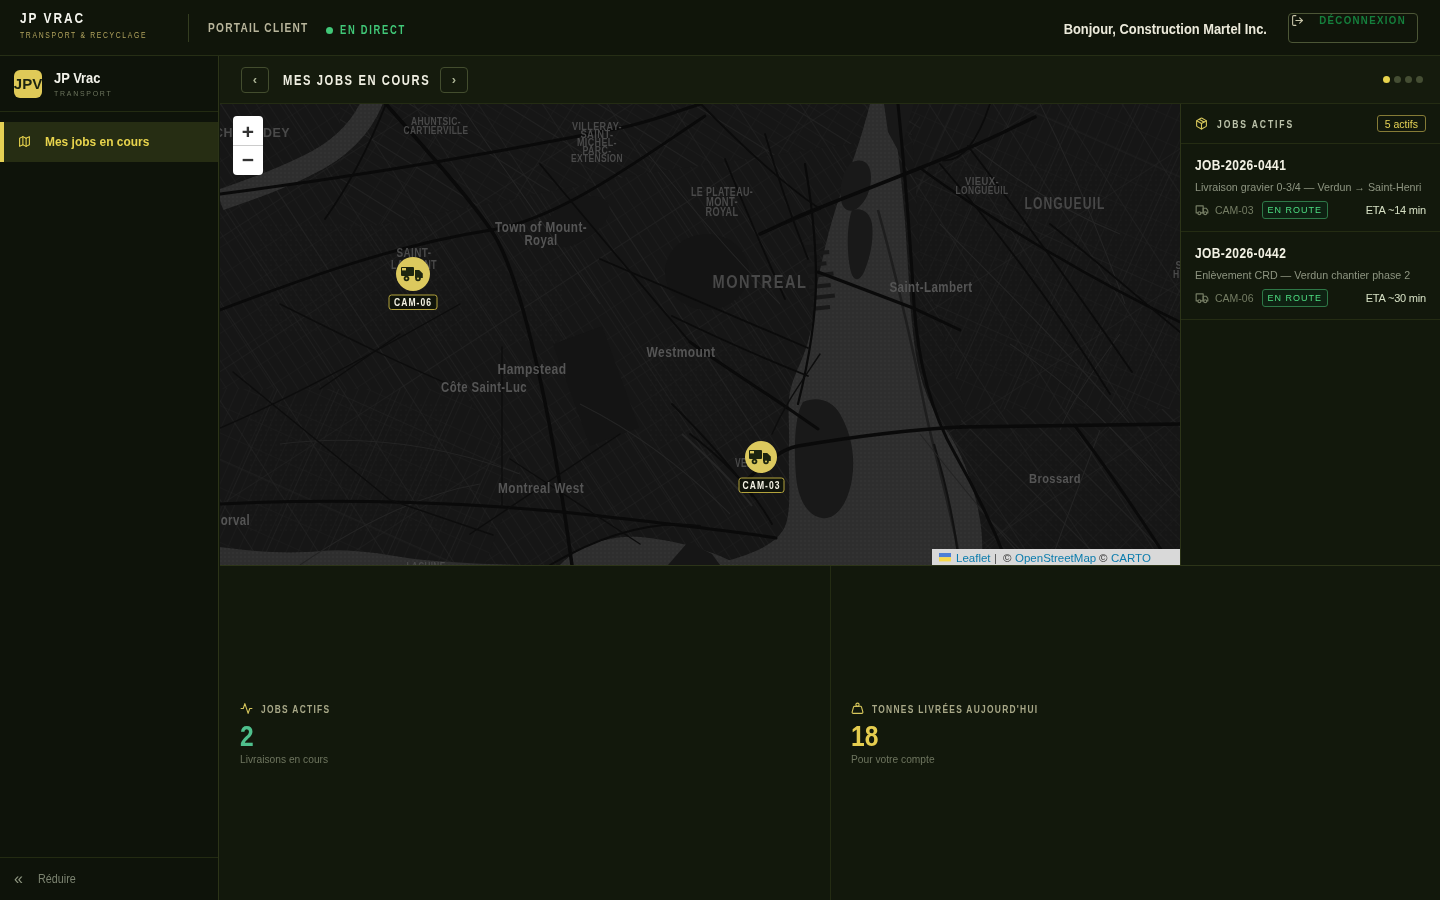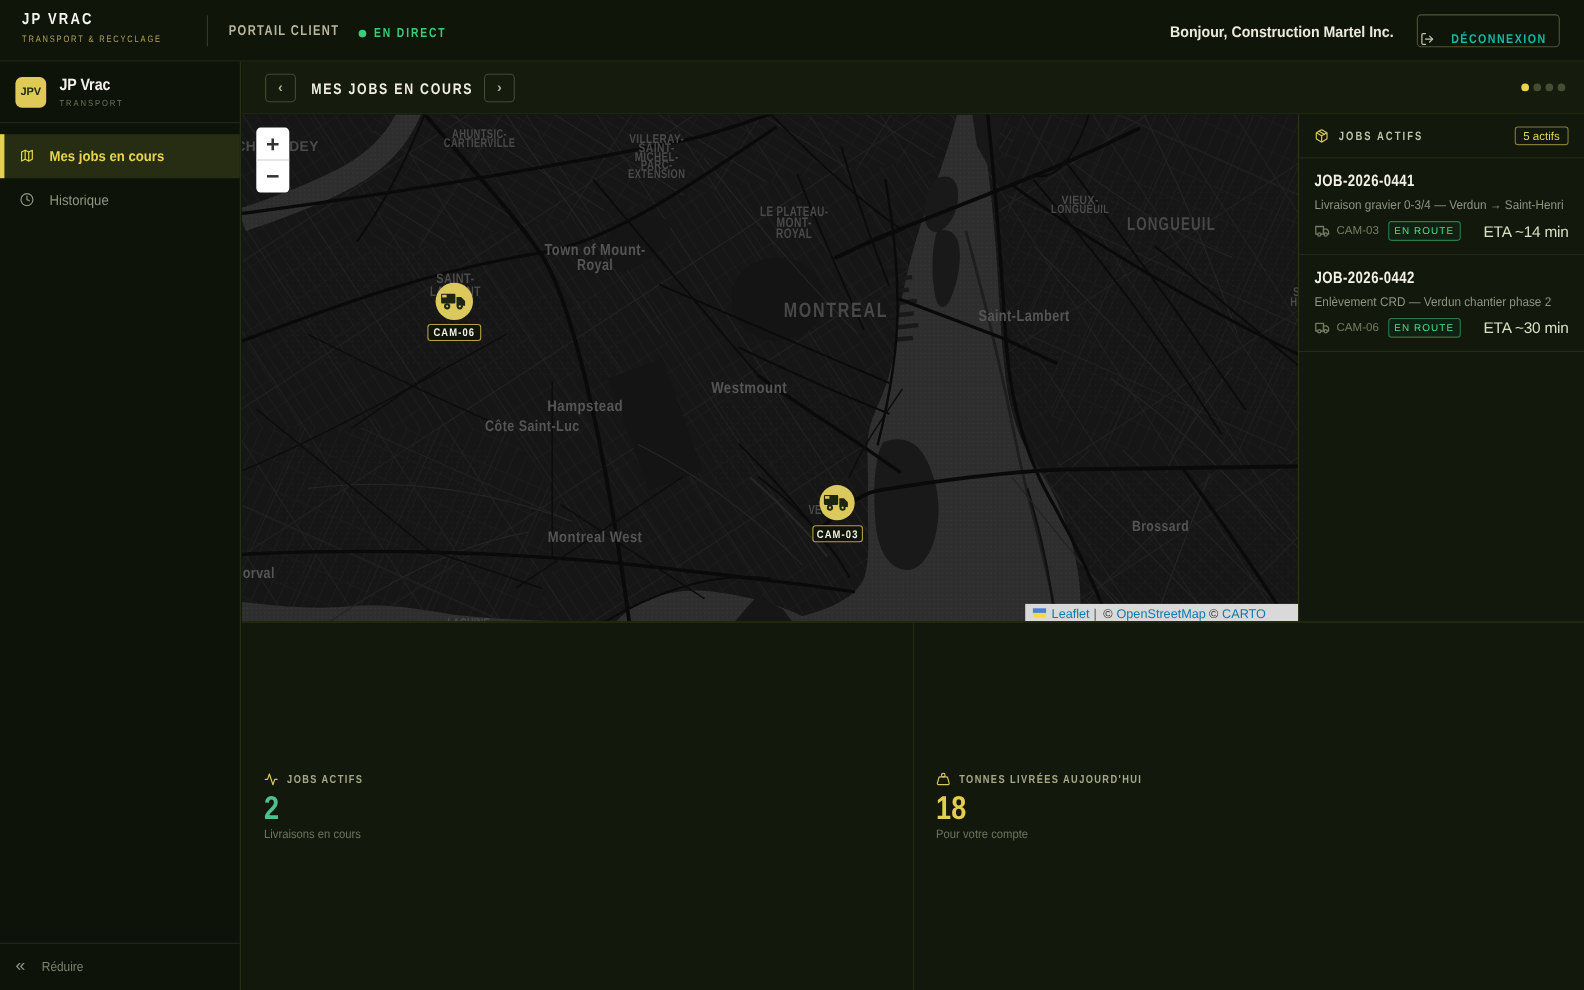--- a/index.html
+++ b/index.html
@@ -18,7 +18,7 @@
 .clockbox .t{font-size:17px;font-weight:bold;color:#f2f2e8;letter-spacing:1px;transform:scaleX(.655);white-space:nowrap}
 .clockbox .d{font-size:10.5px;color:#6c745b;letter-spacing:1.3px;margin-top:4px;transform:scaleX(.82)}
 .hello{position:absolute;right:173px;top:21px;font-size:14px;font-weight:bold;color:#eceadb;transform:scaleX(.92);transform-origin:right center;white-space:nowrap}
-.logout{position:absolute;right:22px;top:13px;width:130px;height:30px;border:1px solid #4c5636;border-radius:4px;display:flex;align-items:flex-end;justify-content:center;color:#14b8a6}
+.logout{position:absolute;right:22px;top:13px;width:130px;height:30px;border:1px solid #4c5636;border-radius:4px;display:flex;align-items:flex-start;justify-content:center;color:#15803d}
 .logout span{font-size:11.5px;letter-spacing:1.6px;font-weight:bold;transform:scaleX(.84);margin-left:7px}
 .sidebar{position:absolute;left:0;top:56px;width:219px;height:844px;background:#0e130a;border-right:1px solid #2c3418}
 .slogo{height:56px;border-bottom:1px solid #232b12;display:flex;align-items:center;padding-left:14px}

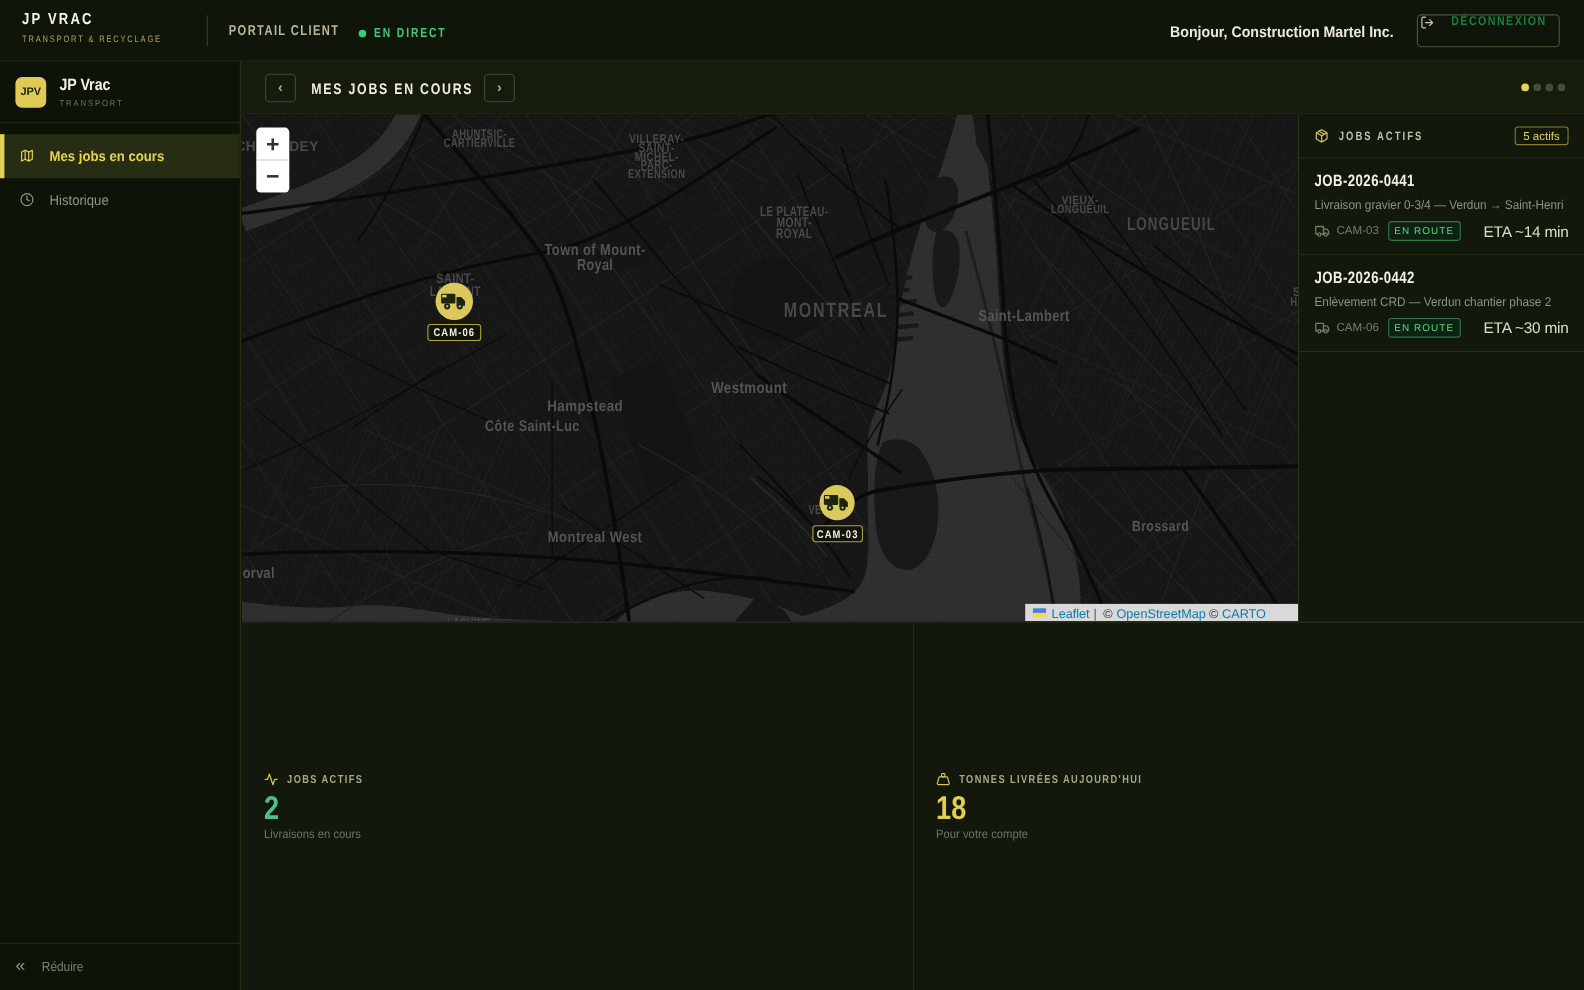--- a/index.html
+++ b/index.html
@@ -22,7 +22,7 @@
 .logout span{font-size:11.5px;letter-spacing:1.6px;font-weight:bold;transform:scaleX(.84);margin-left:7px}
 .sidebar{position:absolute;left:0;top:56px;width:219px;height:844px;background:#0e130a;border-right:1px solid #2c3418}
 .slogo{height:56px;border-bottom:1px solid #232b12;display:flex;align-items:center;padding-left:14px}
-.slogo .sq{width:28px;height:28px;border-radius:6px;background:#dfca58;color:#1c2410;display:flex;align-items:center;justify-content:center;font-weight:bold;font-size:10px;margin-right:12px}
+.slogo .sq{width:28px;height:28px;border-radius:6px;background:#dfca58;color:#1c2410;display:flex;align-items:center;justify-content:center;font-weight:bold;font-size:15px;margin-right:12px}
 .slogo .nm{font-size:15px;font-weight:bold;color:#f2f2ea;transform:scaleX(.86);transform-origin:left center}
 .slogo .sub{font-size:8px;color:#6d755e;letter-spacing:2px;margin-top:3px;transform:scaleX(.87);transform-origin:left center}
 .menu{margin-top:10px}

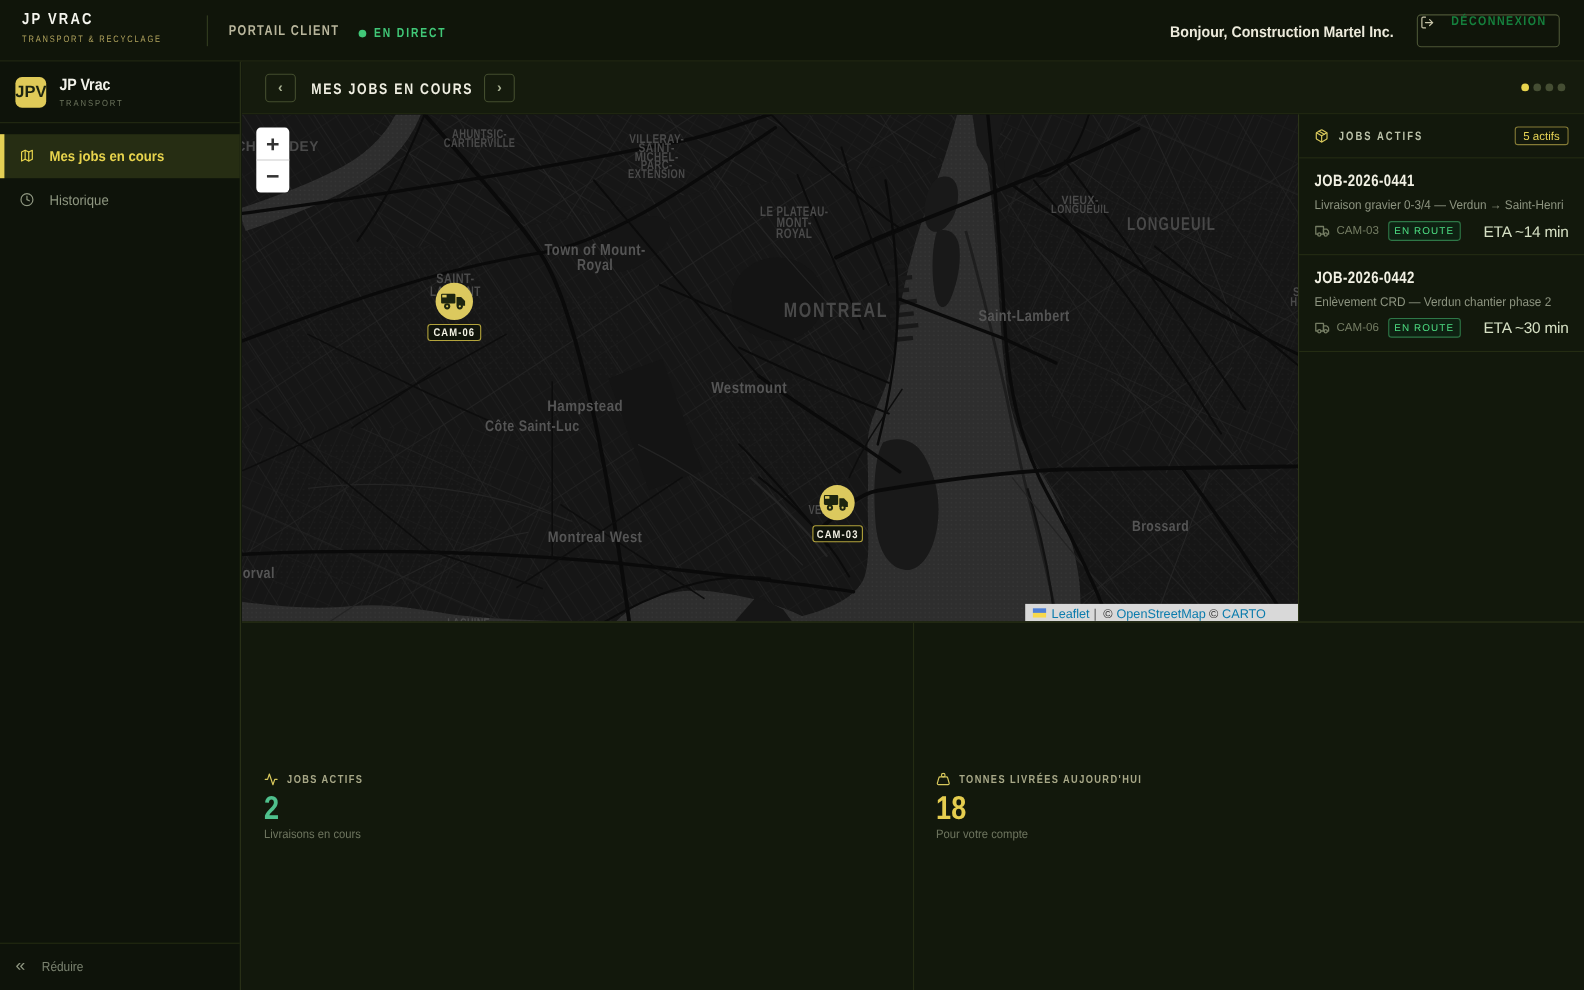--- a/index.html
+++ b/index.html
@@ -105,13 +105,6 @@
         </svg>
         <span>Mes jobs en cours</span>
       </div>
-    <div class="mi">
-        <svg width="13" height="13" viewBox="0 0 24 24" fill="none" stroke="#8e9680" stroke-width="2" stroke-linecap="round" stroke-linejoin="round">
-          <circle cx="12" cy="12" r="10"></circle>
-          <polyline points="12 6 12 12 16 14"></polyline>
-        </svg>
-        <span>Historique</span>
-      </div>
   </div>
   <div class="sfoot">
       <span class="chev">«</span>

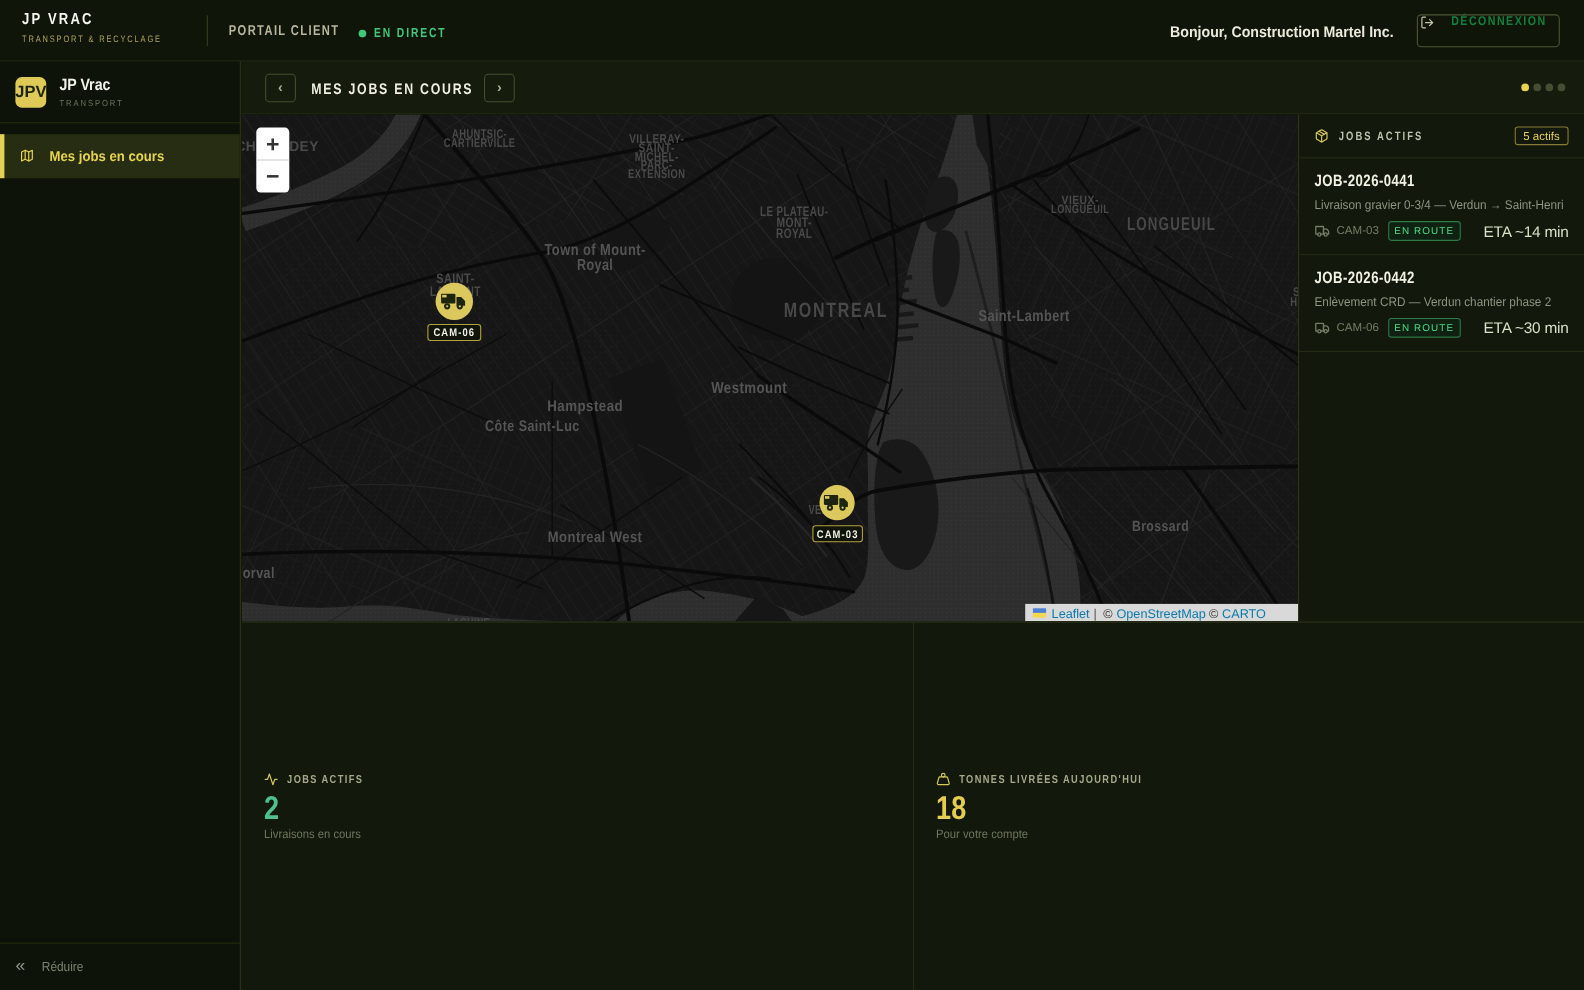--- a/index.html
+++ b/index.html
@@ -51,7 +51,7 @@
 .jrow{display:flex;align-items:center}
 .jrow .cam{font-size:10.5px;color:#757d64;margin-left:6px}
 .enroute{border:1px solid #2e7747;background:#0e2112;color:#4dde82;font-size:9px;font-weight:normal;letter-spacing:1px;padding:3px 5px;border-radius:3px;margin-left:8px}
-.eta{margin-left:auto;font-size:14px;letter-spacing:-0.2px;color:#d6e0c4}
+.eta{margin-left:auto;font-size:11px;letter-spacing:-0.2px;color:#d6e0c4}
 .stats{position:absolute;left:220px;top:565px;width:1220px;height:335px;background:#12180c;border-top:1px solid #2c3418;display:flex}
 .stat{flex:1;padding:136px 0 0 20px}
 .stat+.stat{border-left:1px solid #242c13}

